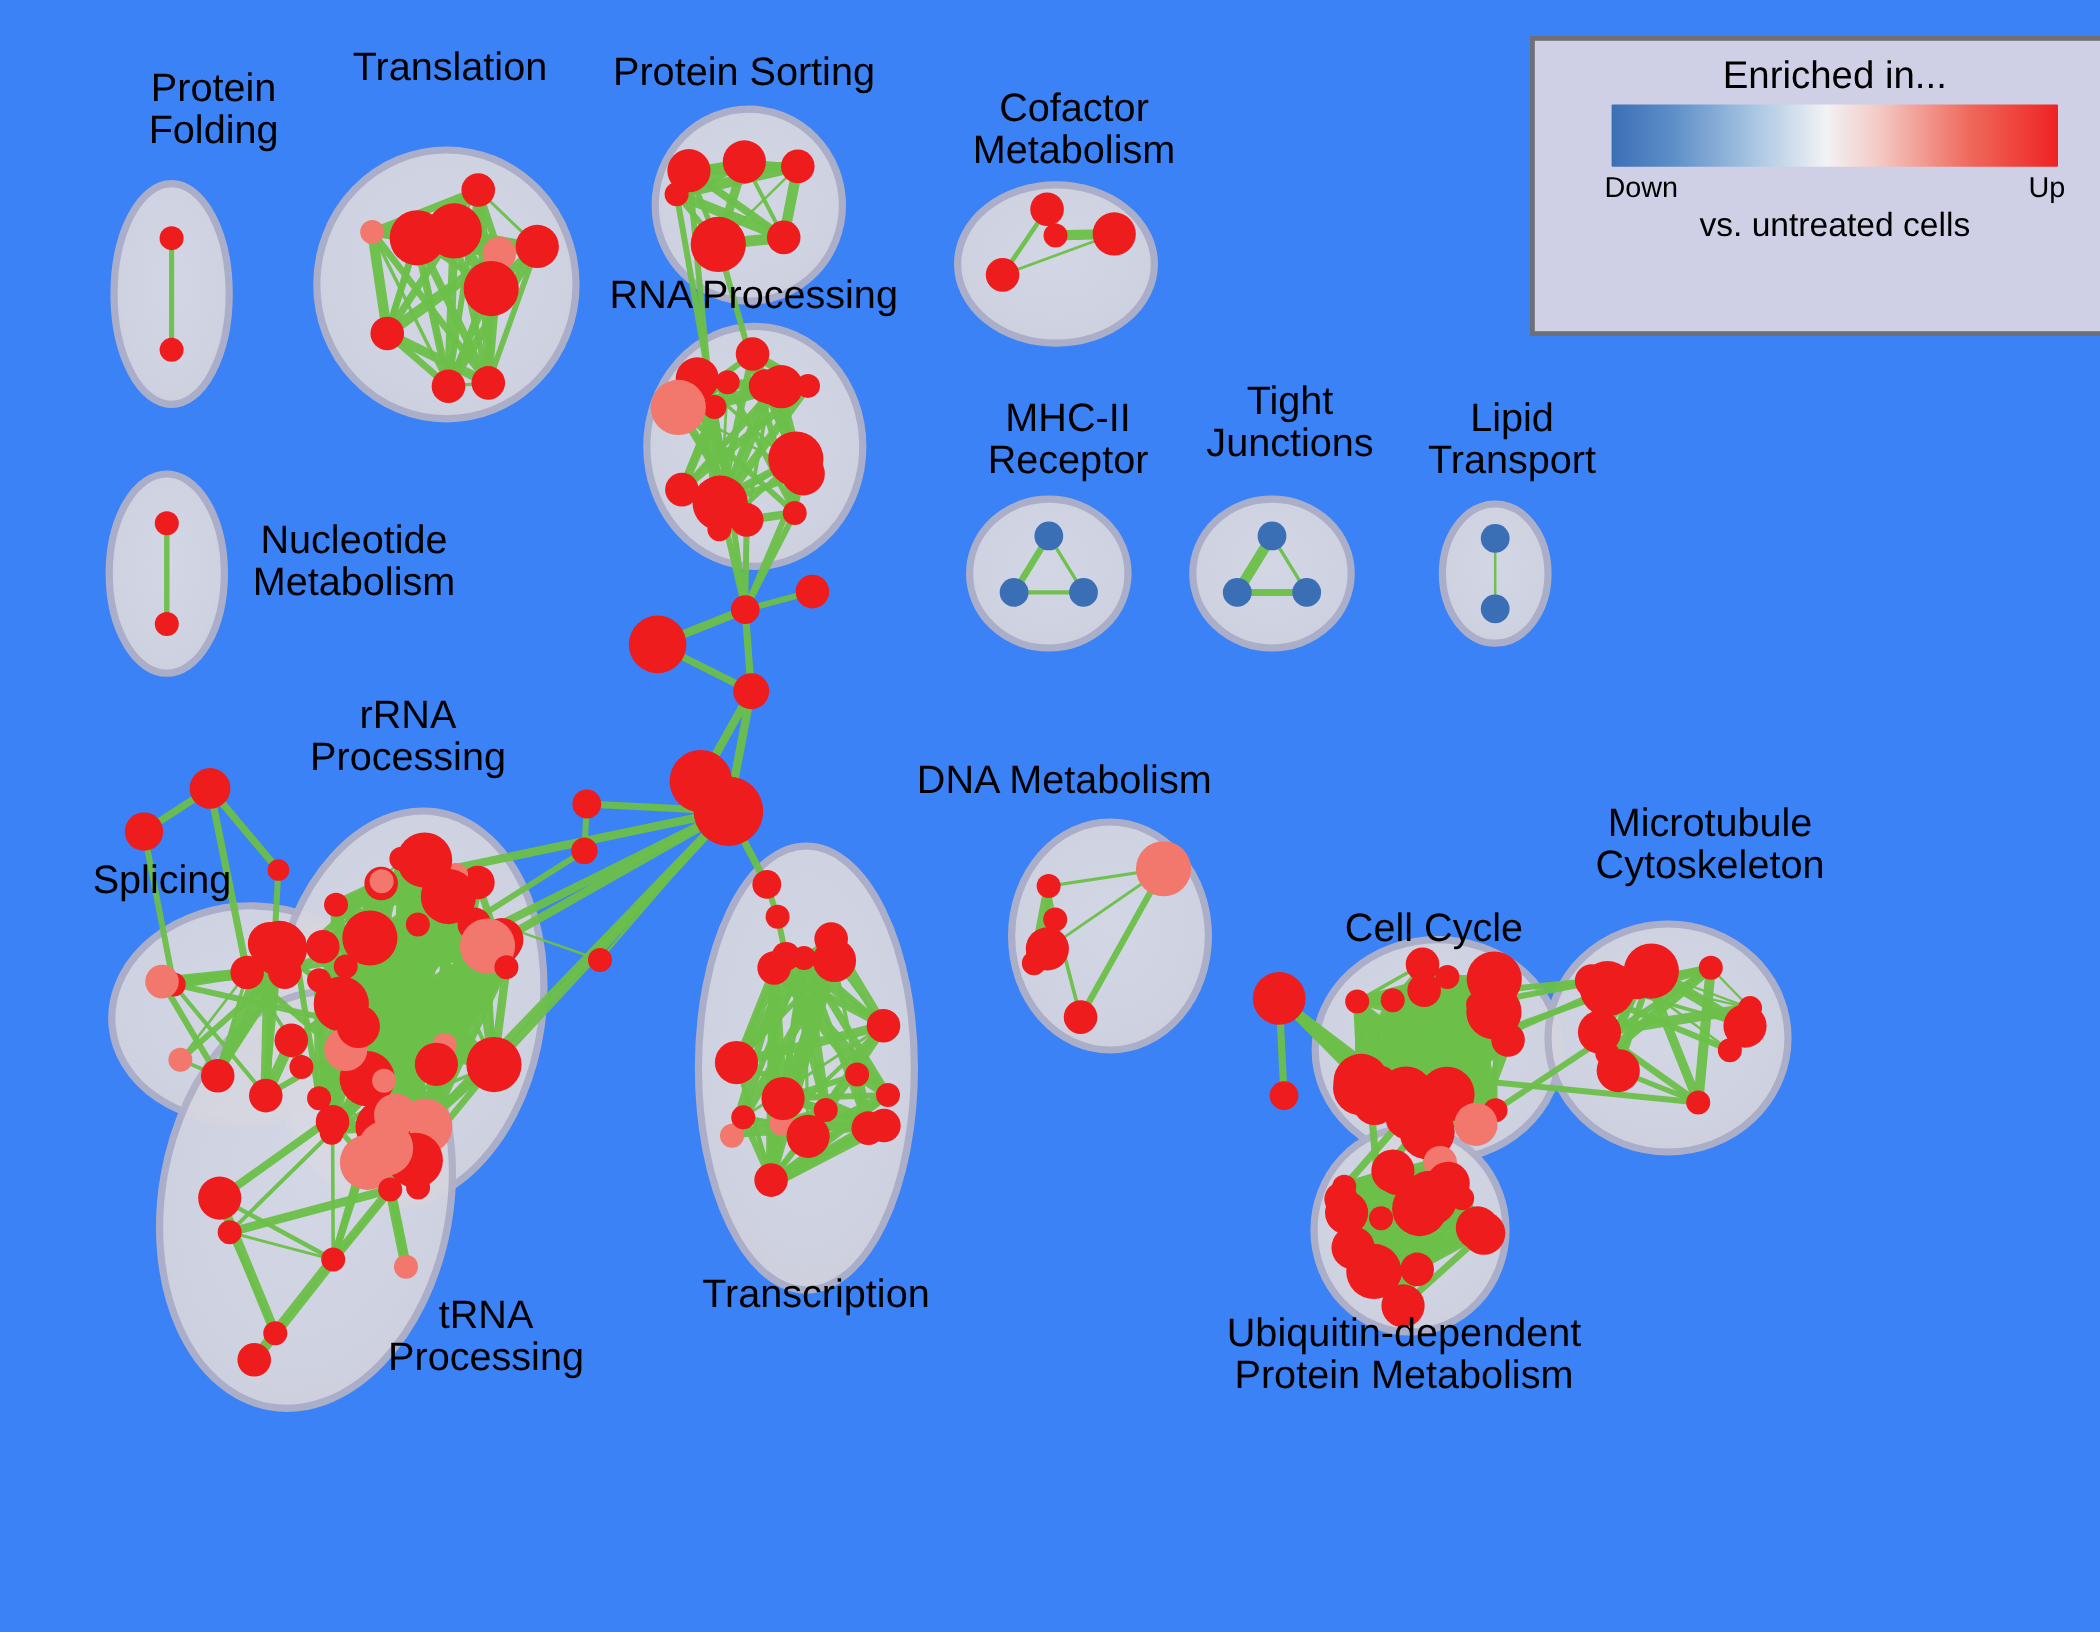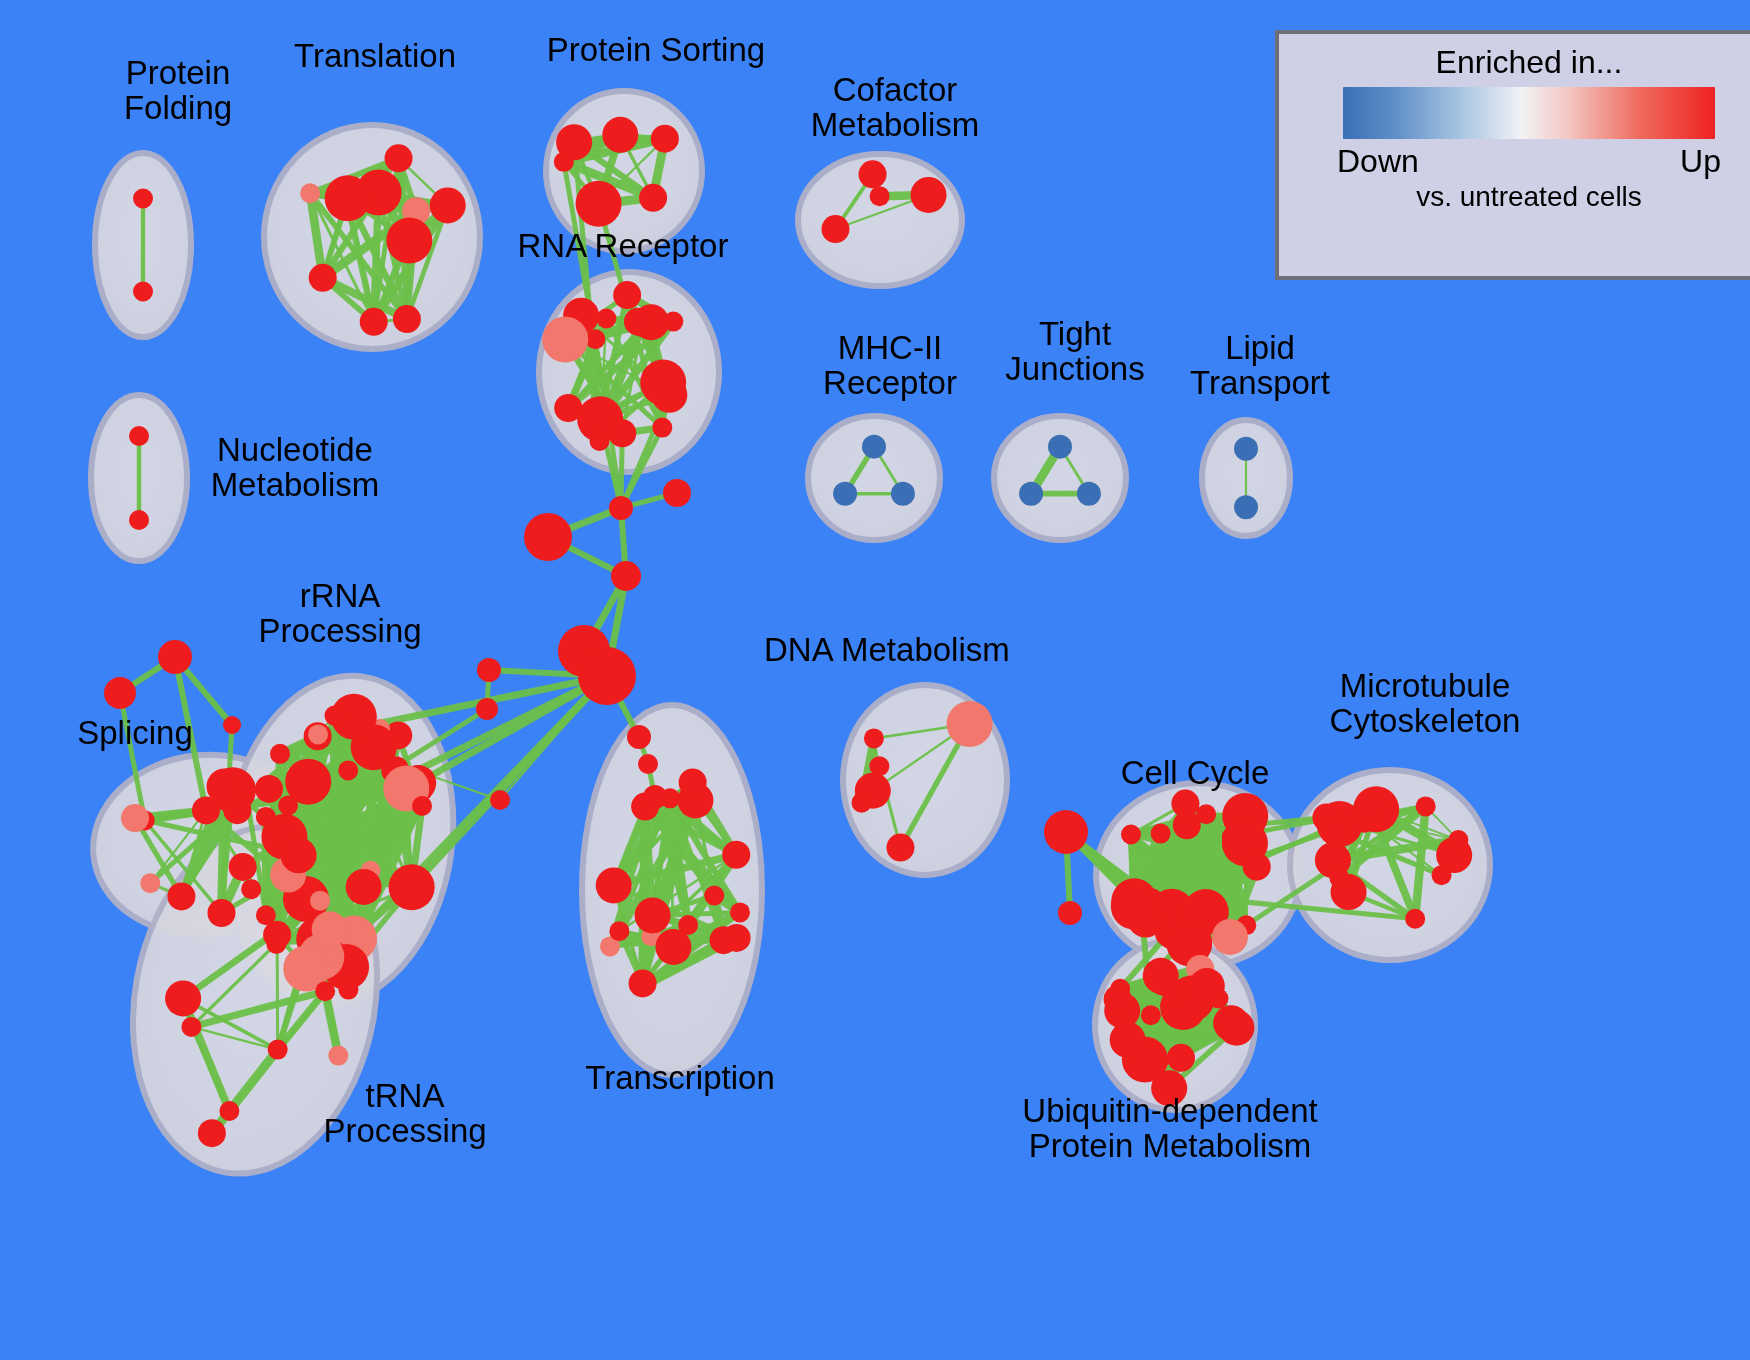--- a/index.html
+++ b/index.html
@@ -1244,7 +1244,7 @@
       <div class="clabel" style="left: 88px; top: 55px; width: 180px;">Protein
 Folding</div>
       <div class="clabel" style="left: 285px; top: 38px; width: 180px;">Translation</div>
-      <div class="clabel" style="left: 505px; top: 32px; width: 230px; margin-left: 36px;">Protein Sorting</div>
+      <div class="clabel" style="left: 505px; top: 42px; width: 230px;">Protein Sorting</div>
       <div class="clabel" style="left: 508px; top: 228px; width: 230px;">RNA Receptor</div>
       <div class="clabel" style="left: 800px; top: 72px; width: 190px;">Cofactor
 Metabolism</div>

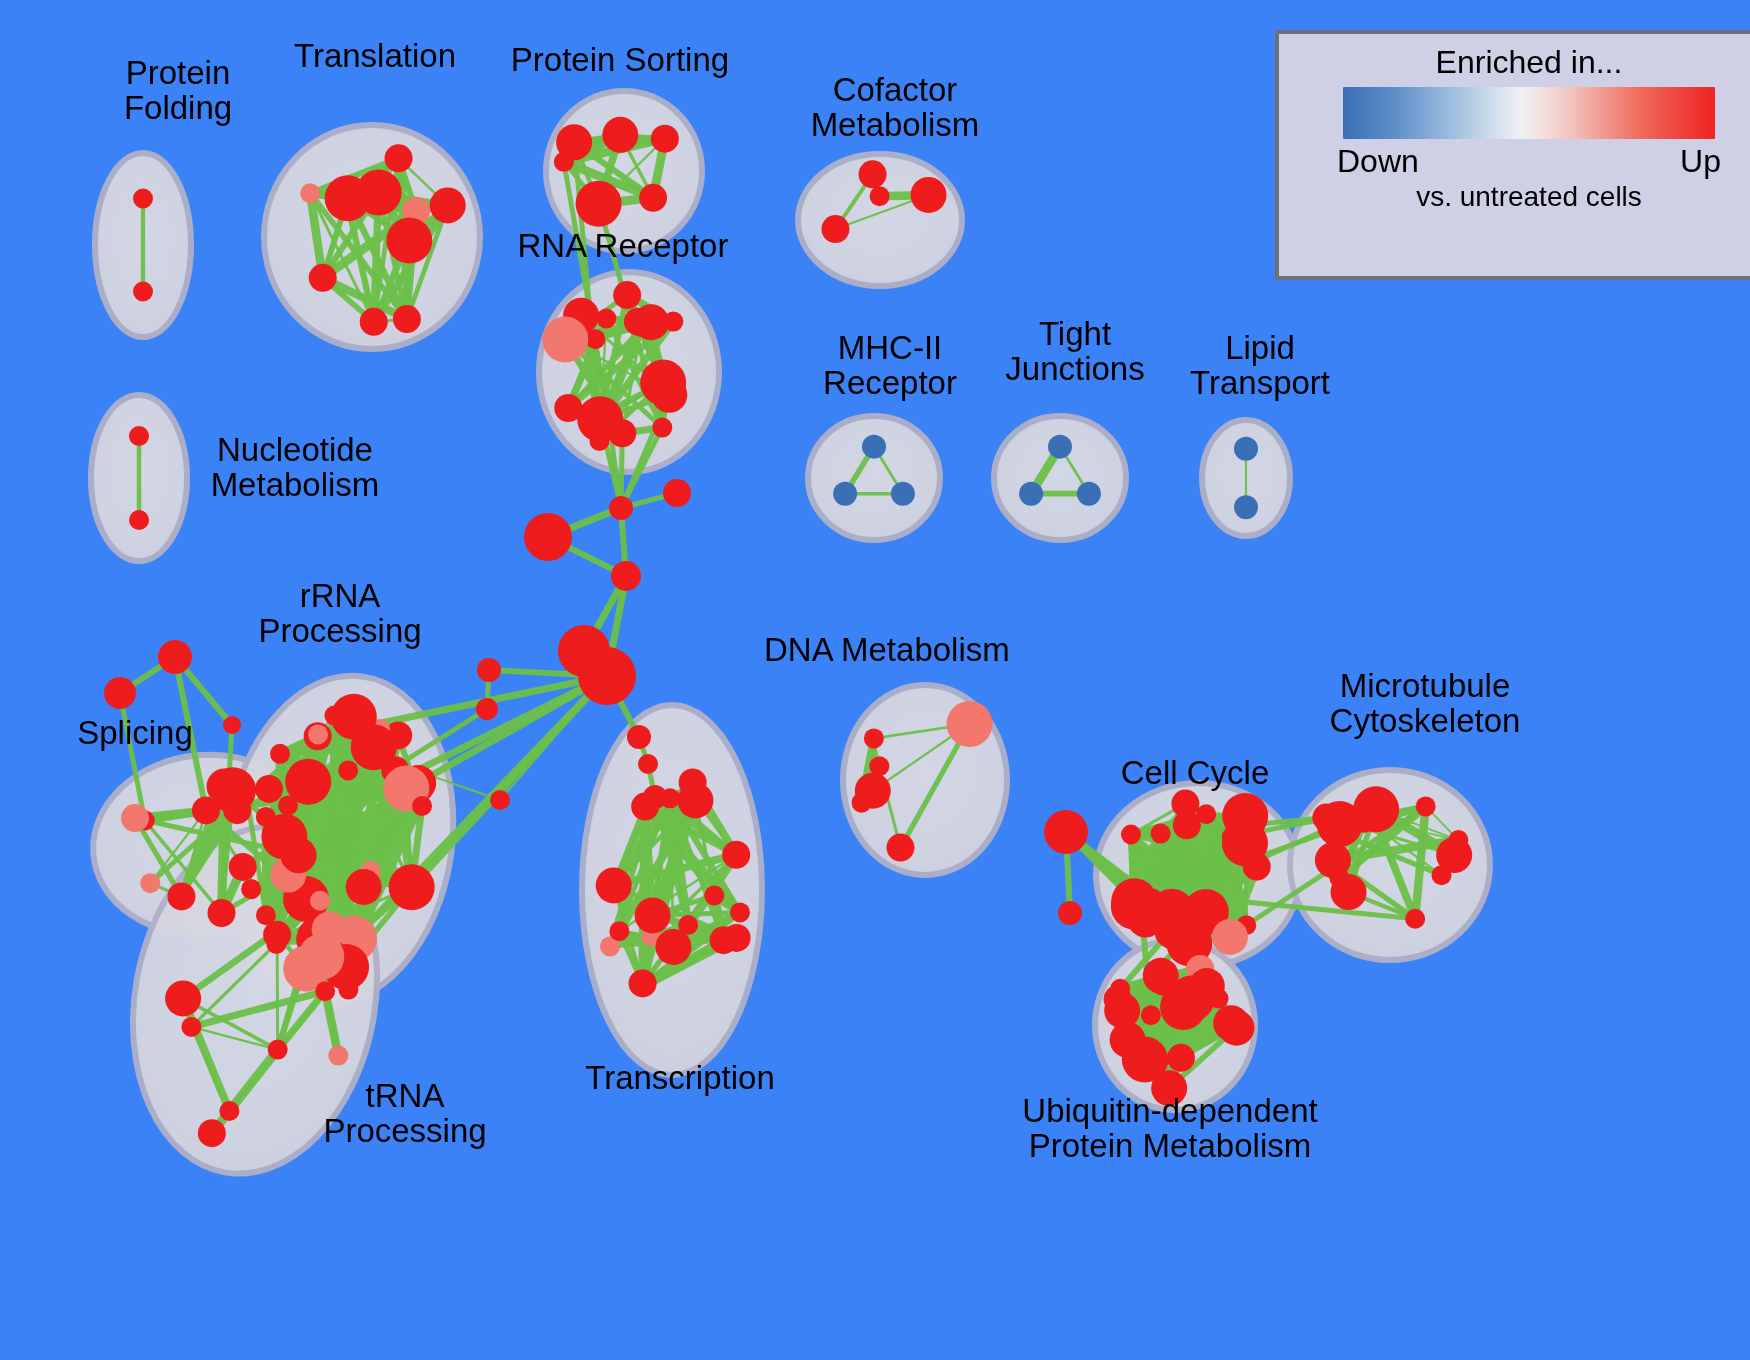--- a/index.html
+++ b/index.html
@@ -12,7 +12,7 @@
   #legend .ltitle{font-size:32px;text-align:center;color:#000;}
   #legend .bar{height:52px;border-radius:1px;
        background:linear-gradient(to right,#3b6fb5 0%,#5f8fc9 14%,#a9c6e2 32%,#f2f2f5 48%,#f3c9c4 60%,#ef6a5c 80%,#ee2222 100%);}
-  #legend .ends{display:flex;justify-content:space-between;font-size:32px;color:#000;}
+  #legend .ends{display:flex;justify-content:space-between;font-size:24px;color:#000;}
   #legend .sub{font-size:28px;text-align:center;color:#000;line-height:1.18;}
 </style>
 </head>

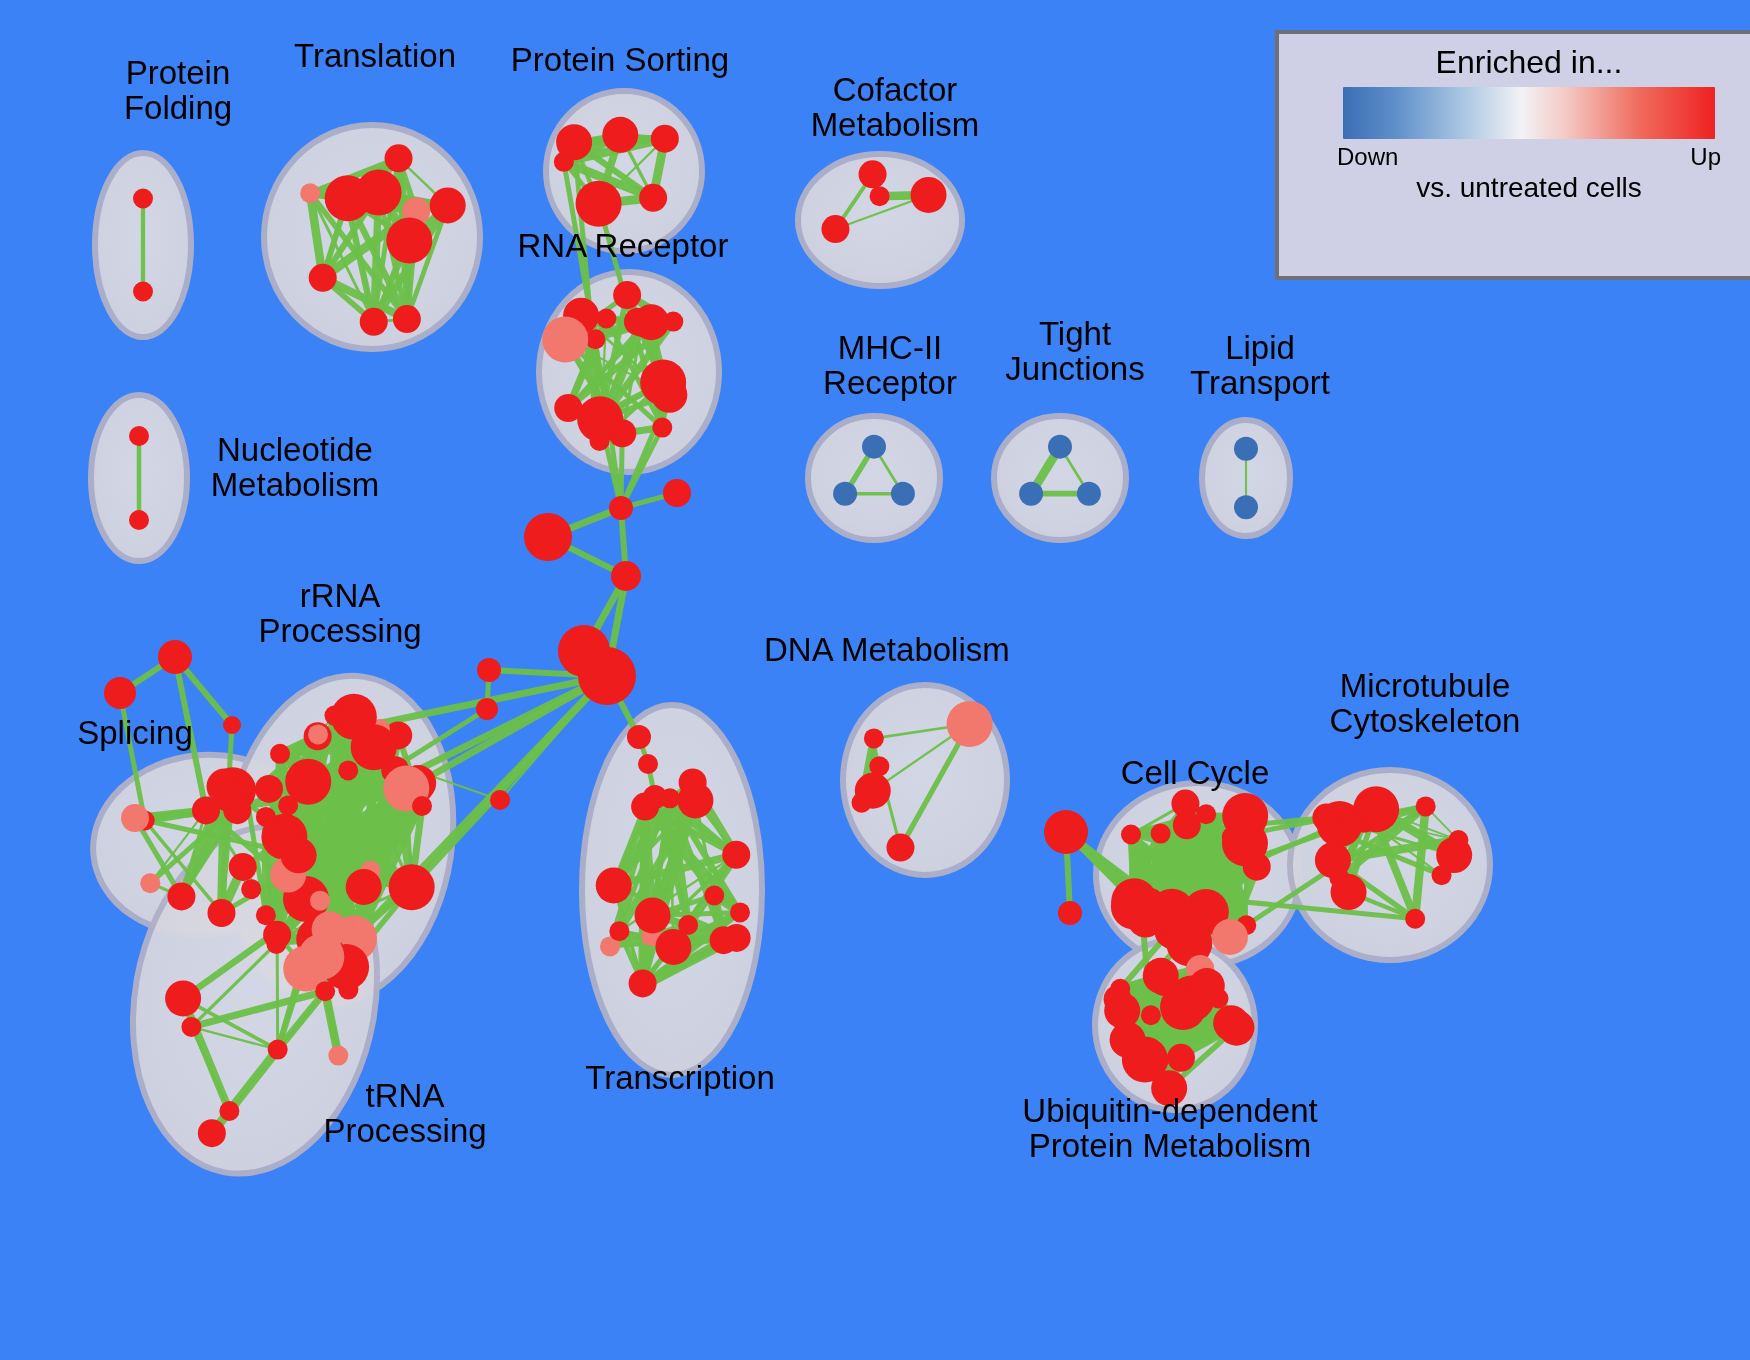--- a/index.html
+++ b/index.html
@@ -1245,7 +1245,7 @@
 Folding</div>
       <div class="clabel" style="left: 285px; top: 38px; width: 180px;">Translation</div>
       <div class="clabel" style="left: 505px; top: 42px; width: 230px;">Protein Sorting</div>
-      <div class="clabel" style="left: 508px; top: 228px; width: 230px;">RNA Receptor</div>
+      <div class="clabel" style="left: 508px; top: 228px; width: 230px;">RNA Processing</div>
       <div class="clabel" style="left: 800px; top: 72px; width: 190px;">Cofactor
 Metabolism</div>
       <div class="clabel" style="left: 200px; top: 432px; width: 190px;">Nucleotide

